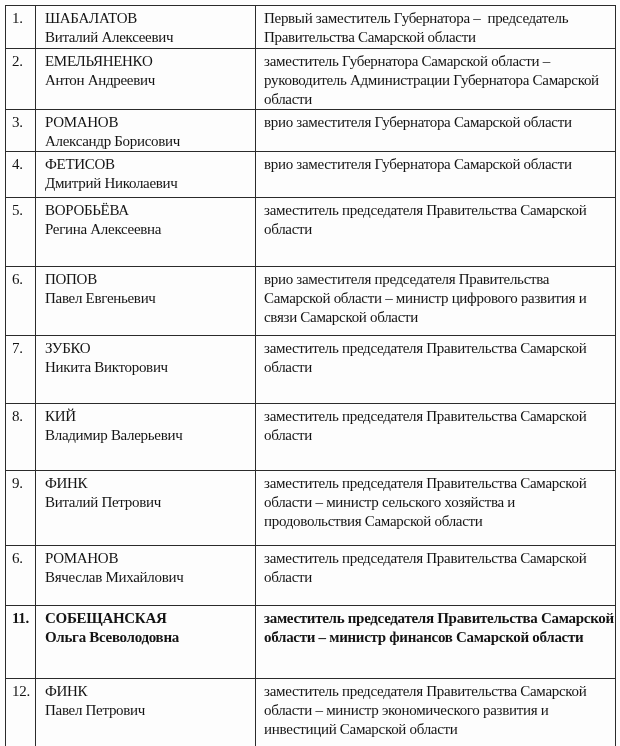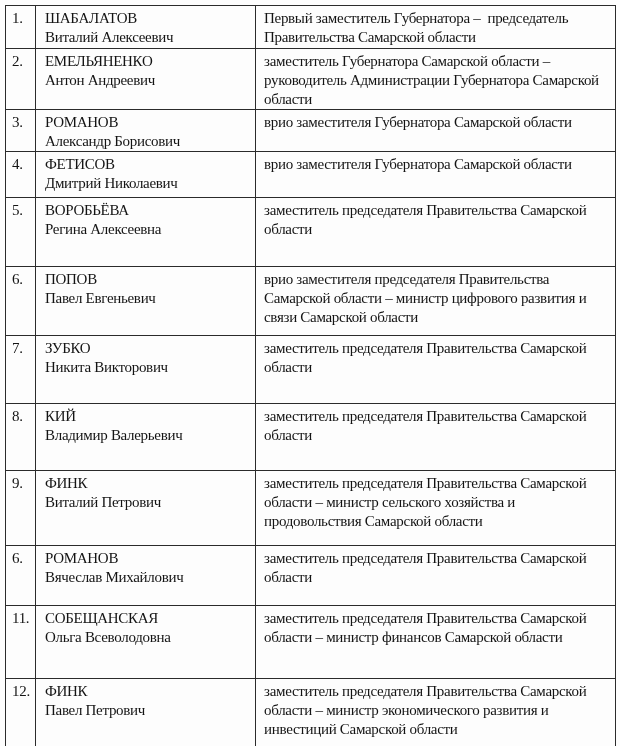--- a/index.html
+++ b/index.html
@@ -50,7 +50,7 @@
   tr.r8 {height:67px;}
   tr.r9 {height:75px;}
   tr.r10{height:60px;}
-  tr.r11{height:73px;}
+  tr.r11{height:73px;font-weight:bold;}
   tr.r12{height:72px;}
 </style>
 </head>

